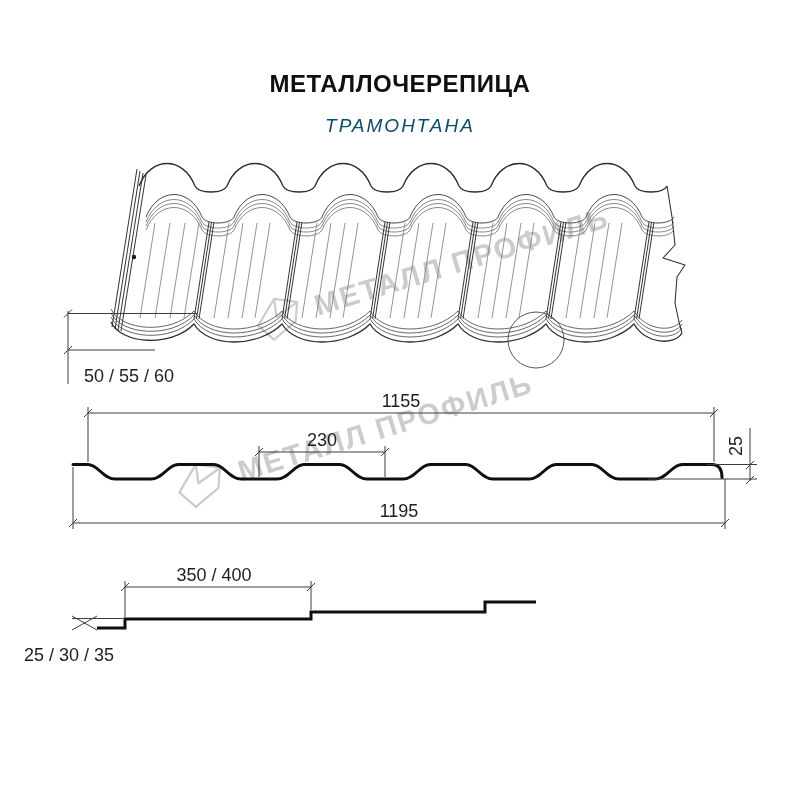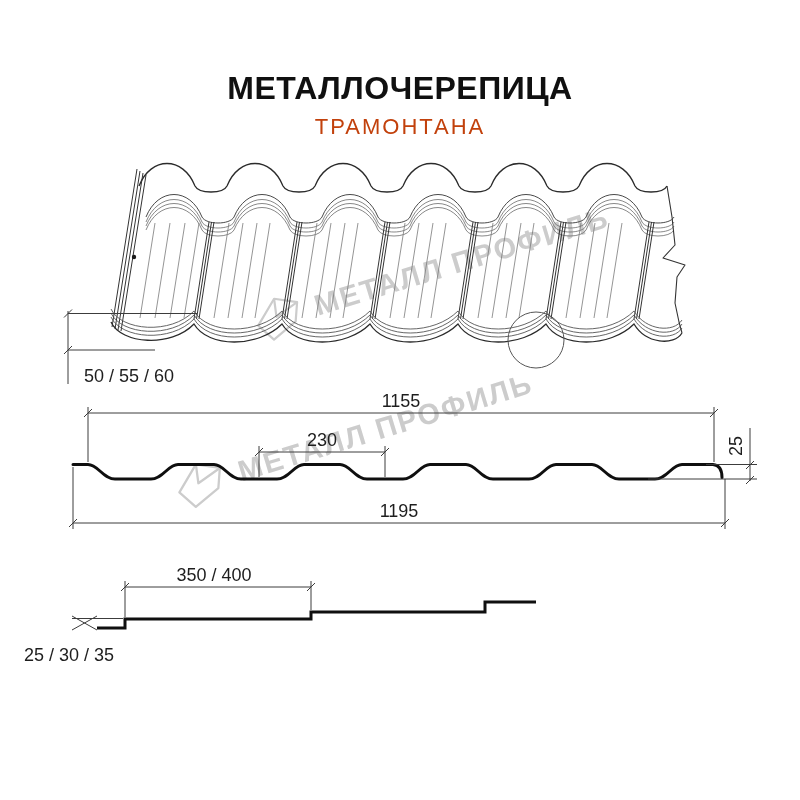--- a/index.html
+++ b/index.html
@@ -6,7 +6,7 @@
   .page{position:relative;width:800px;height:800px;background:#ffffff;overflow:hidden;
         font-family:"Liberation Sans", sans-serif;}
   .title{position:absolute;left:0;top:72px;width:100%;text-align:center;
-         font-size:32px;font-weight:800;letter-spacing:.5px;color:#101010;line-height:1;}
+         font-size:24px;font-weight:800;letter-spacing:.5px;color:#101010;line-height:1;}
   .subtitle{position:absolute;left:0;top:116px;width:100%;text-align:center;
          font-size:22px;font-weight:400;letter-spacing:2px;color:#c2410c;line-height:1;}
   .wm{position:absolute;display:flex;align-items:center;gap:12px;white-space:nowrap;

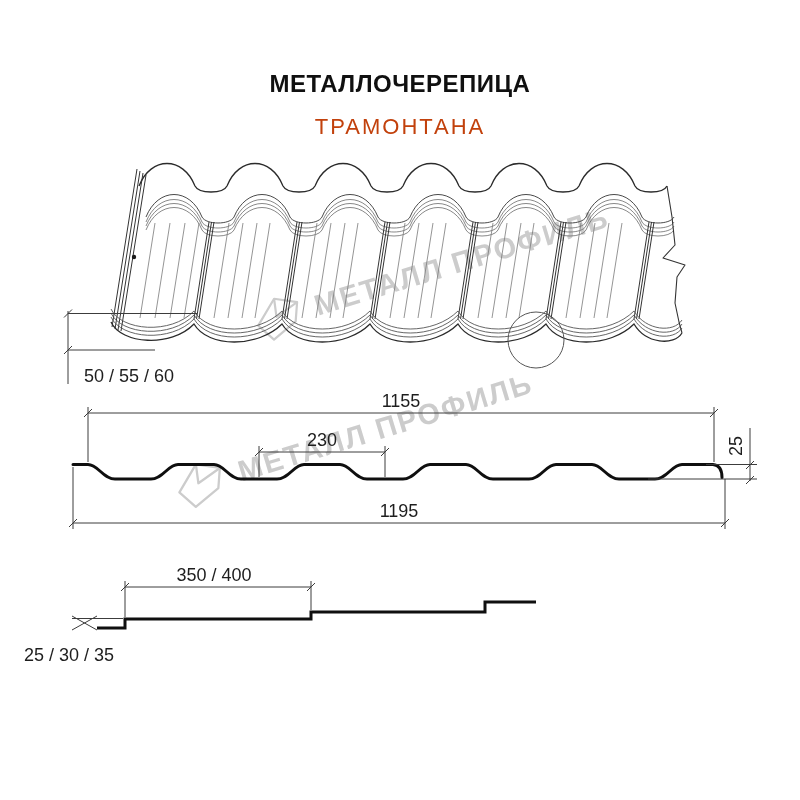--- a/index.html
+++ b/index.html
@@ -8,7 +8,7 @@
   .title{position:absolute;left:0;top:72px;width:100%;text-align:center;
          font-size:24px;font-weight:800;letter-spacing:.5px;color:#101010;line-height:1;}
   .subtitle{position:absolute;left:0;top:116px;width:100%;text-align:center;
-         font-size:22px;font-weight:400;letter-spacing:2px;color:#c2410c;line-height:1;}
+         font-size:19px;font-weight:400;letter-spacing:2px;color:#0c4a6e;line-height:1;font-style:italic;}
   .wm{position:absolute;display:flex;align-items:center;gap:12px;white-space:nowrap;
       transform:rotate(-17deg);transform-origin:0 50%;color:#cccccc;
       font-size:29px;font-weight:700;letter-spacing:2px;z-index:1;}

